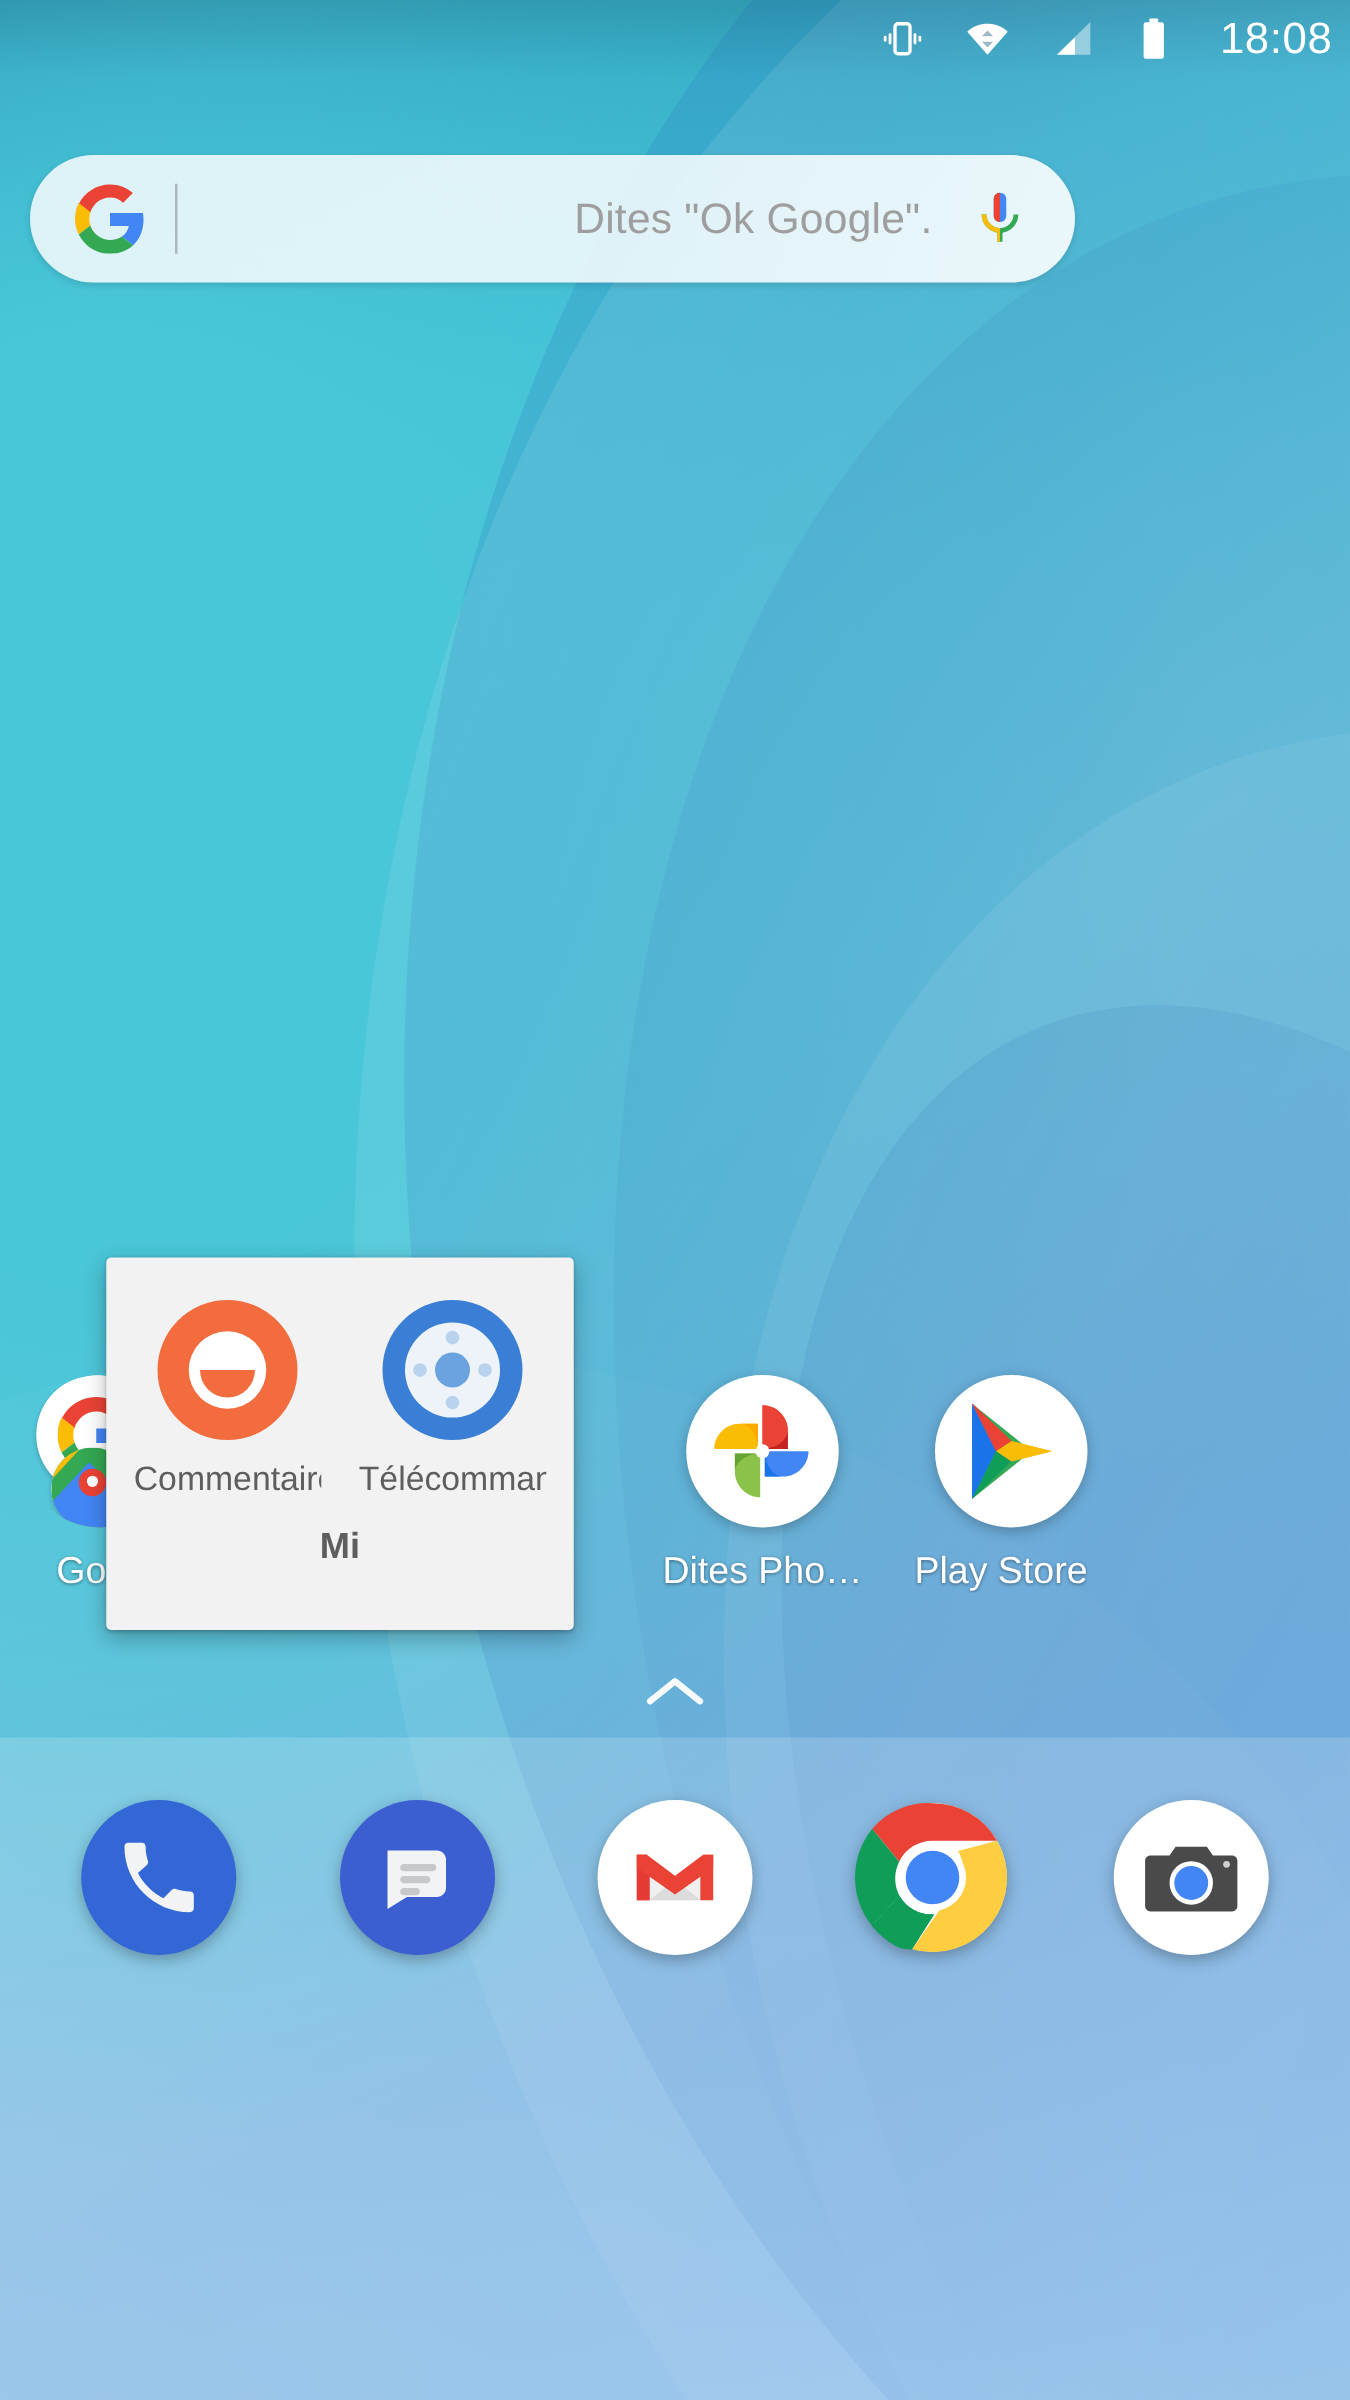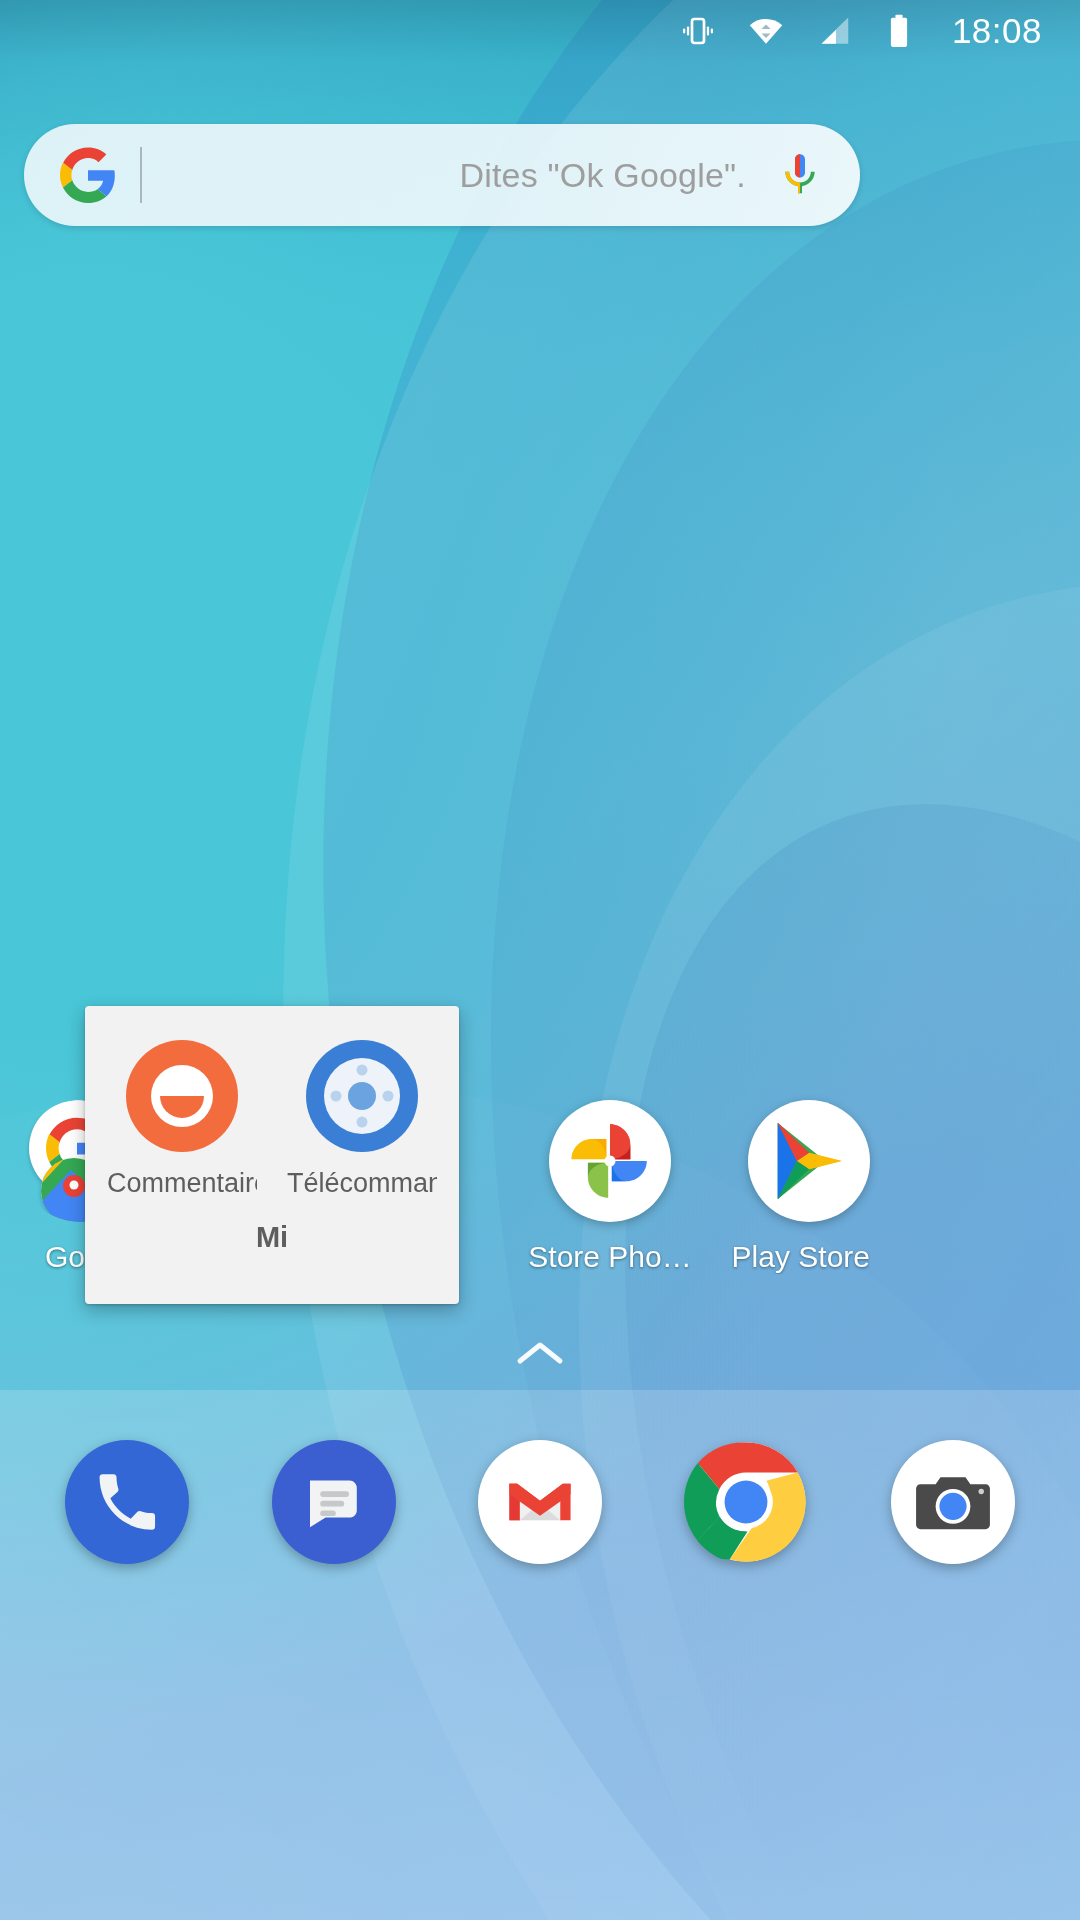--- a/index.html
+++ b/index.html
@@ -77,7 +77,7 @@
   #statusbar {
     position:absolute; left:0; top:0; width:1080px; height:62px;
     display:flex; align-items:center; justify-content:flex-end;
-    padding-right:38px; gap:32px;
+    padding-right:14px; gap:32px;
     color:#fff;
     background:linear-gradient(180deg, rgba(0,0,0,0.10), rgba(0,0,0,0.0));
   }

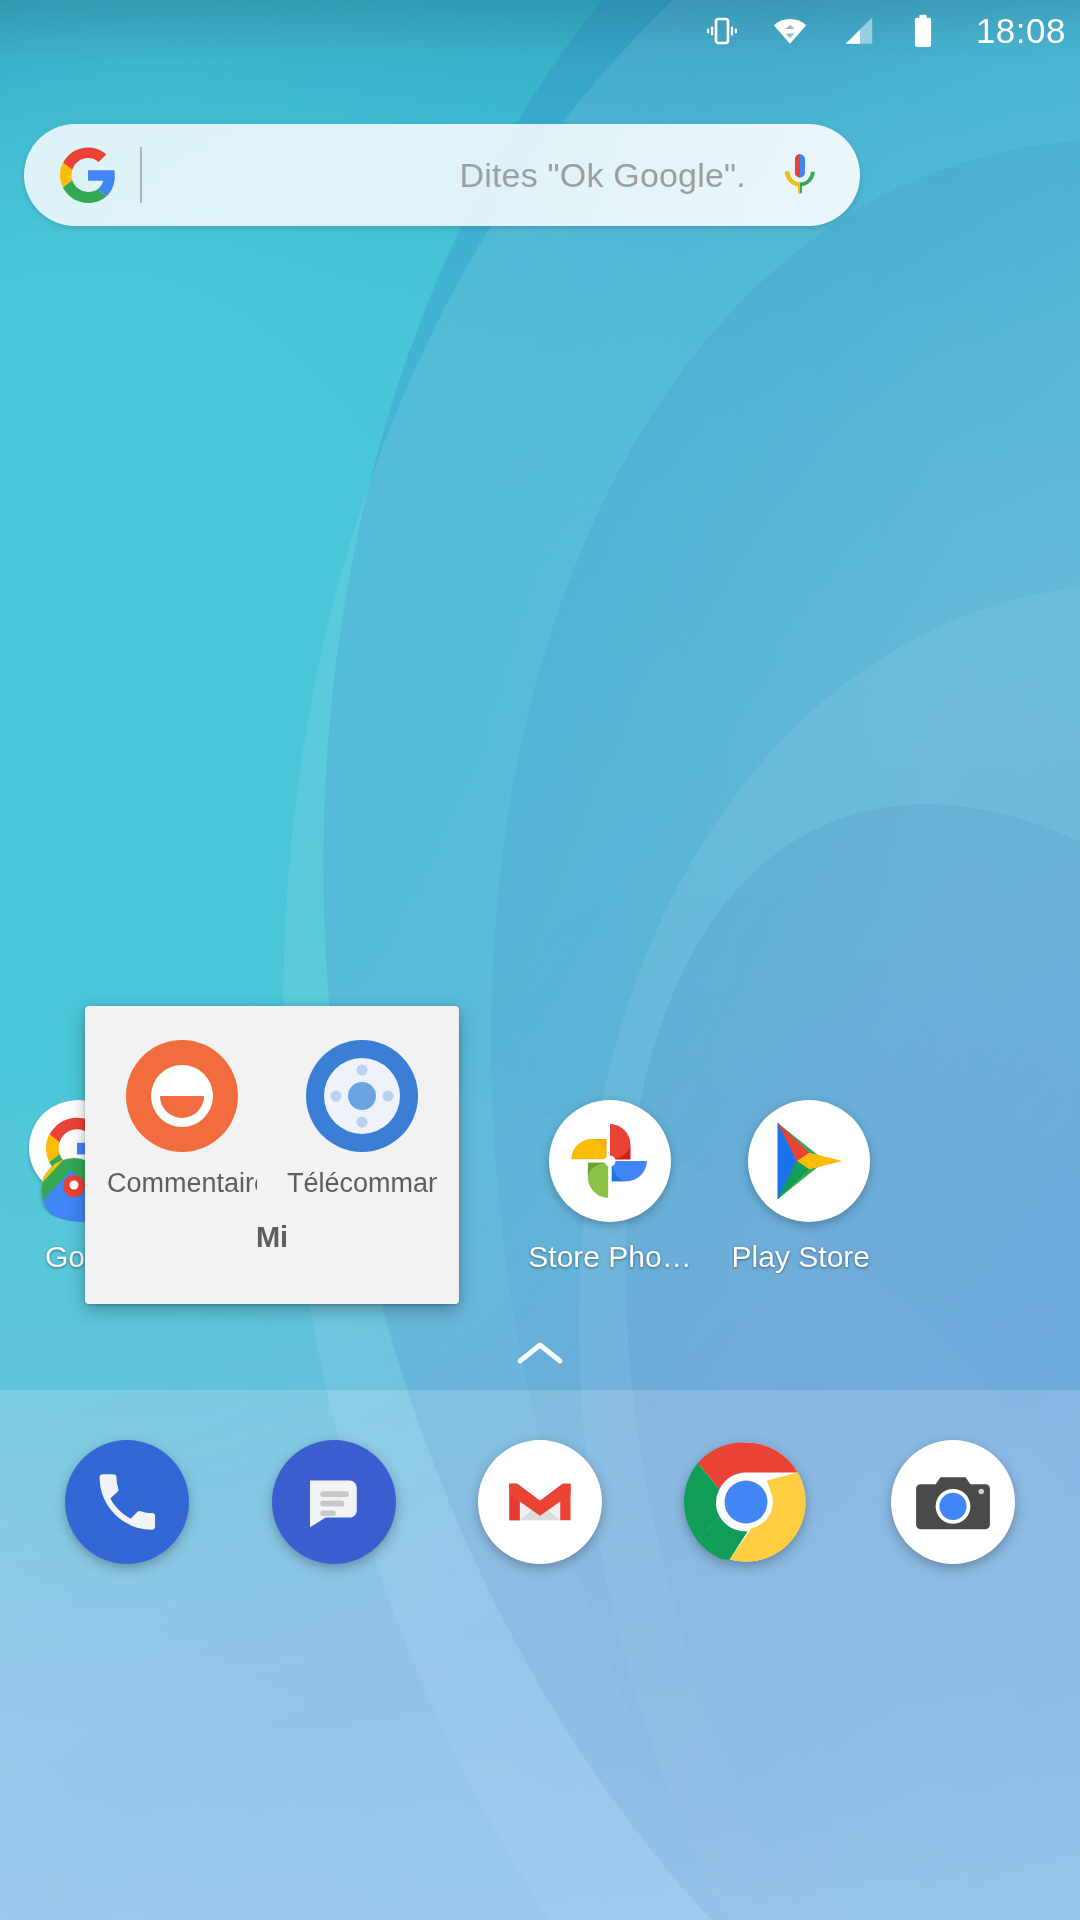--- a/index.html
+++ b/index.html
@@ -296,7 +296,7 @@
       <circle cx="50" cy="50" r="6" fill="#ffffff"></circle>
     </svg>
   </div>
-  <div class="app-label">Store Pho…</div>
+  <div class="app-label">Dites Pho…</div>
 </div>
 
 <div class="app-cell" id="cell-play">

